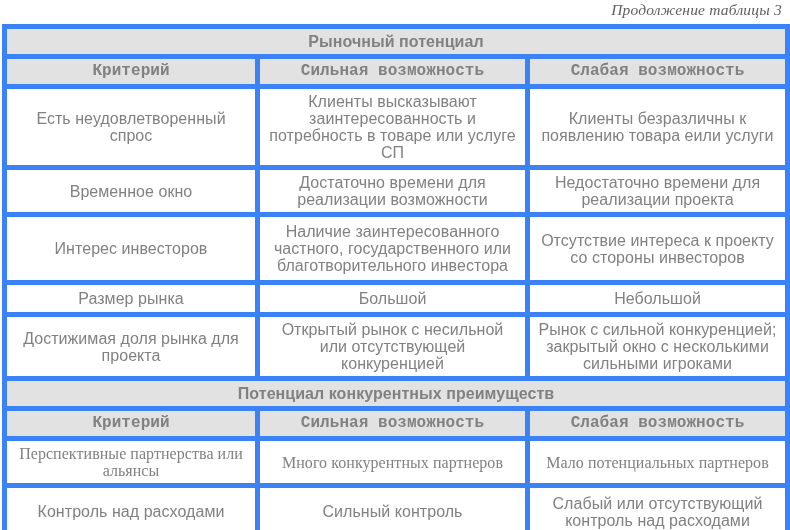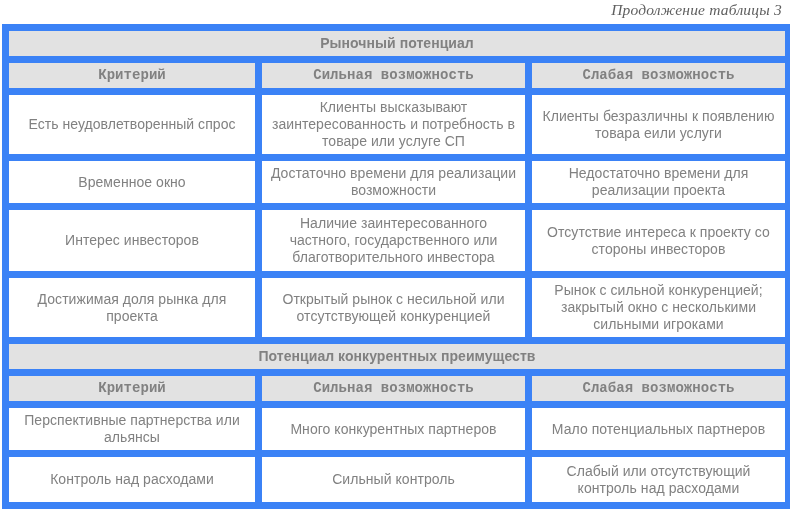--- a/index.html
+++ b/index.html
@@ -46,12 +46,12 @@
     border: 1px solid #a6a6a6;
   }
   table.grid td {
-    border: 7px solid #3b82f6;
+    border: 5px solid #3b82f6;
     vertical-align: middle;
     text-align: center;
     padding: 4px 6px;
     box-sizing: border-box;
-    font-size: 14px;
+    font-size: 16px;
     line-height: 17px;
     color: #818181;
     letter-spacing: 0.05px;

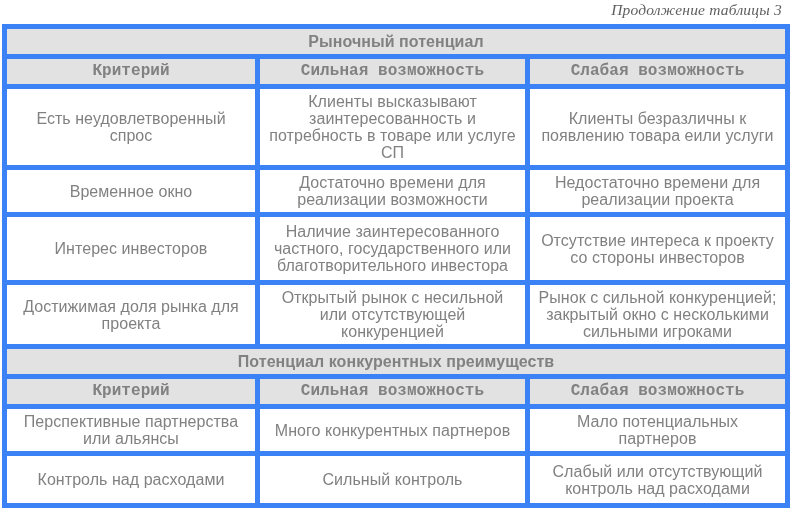--- a/index.html
+++ b/index.html
@@ -126,6 +126,11 @@
           <td>Наличие заинтересованного частного, государственного или благотворительного инвестора</td>
           <td>Отсутствие интереса к проекту со стороны инвесторов</td>
         </tr>
+        <tr class="r-short">
+          <td>Размер рынка</td>
+          <td>Большой</td>
+          <td>Небольшой</td>
+        </tr>
         <tr class="r-body">
           <td>Достижимая доля рынка для проекта</td>
           <td>Открытый рынок с несильной или отсутствующей конкуренцией</td>

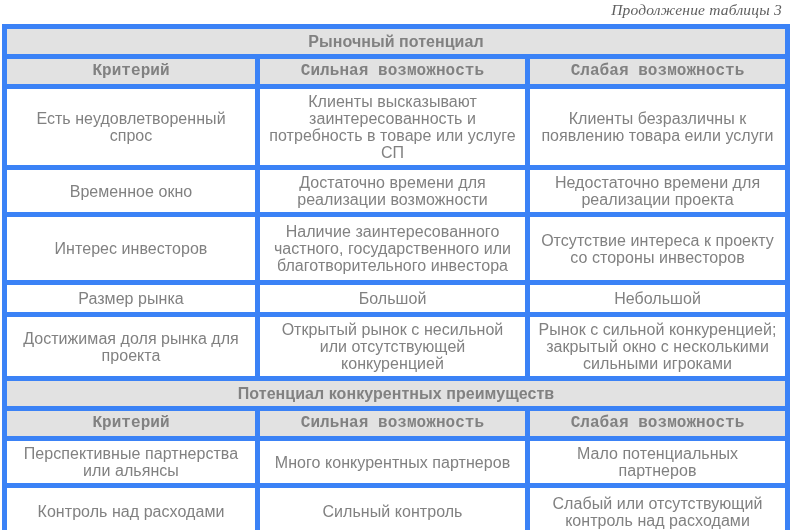--- a/index.html
+++ b/index.html
@@ -84,7 +84,7 @@
   tr.r-xtall td { height: 68px; }
   tr.r-short td { height: 32px; }
   tr.r-body td { height: 52px; }
-  tr.r-slim td { height: 33px; }
+  tr.r-slim td { height: 33px; font-family: Liberation Serif, serif; }
 </style>
 </head>
 <body>

